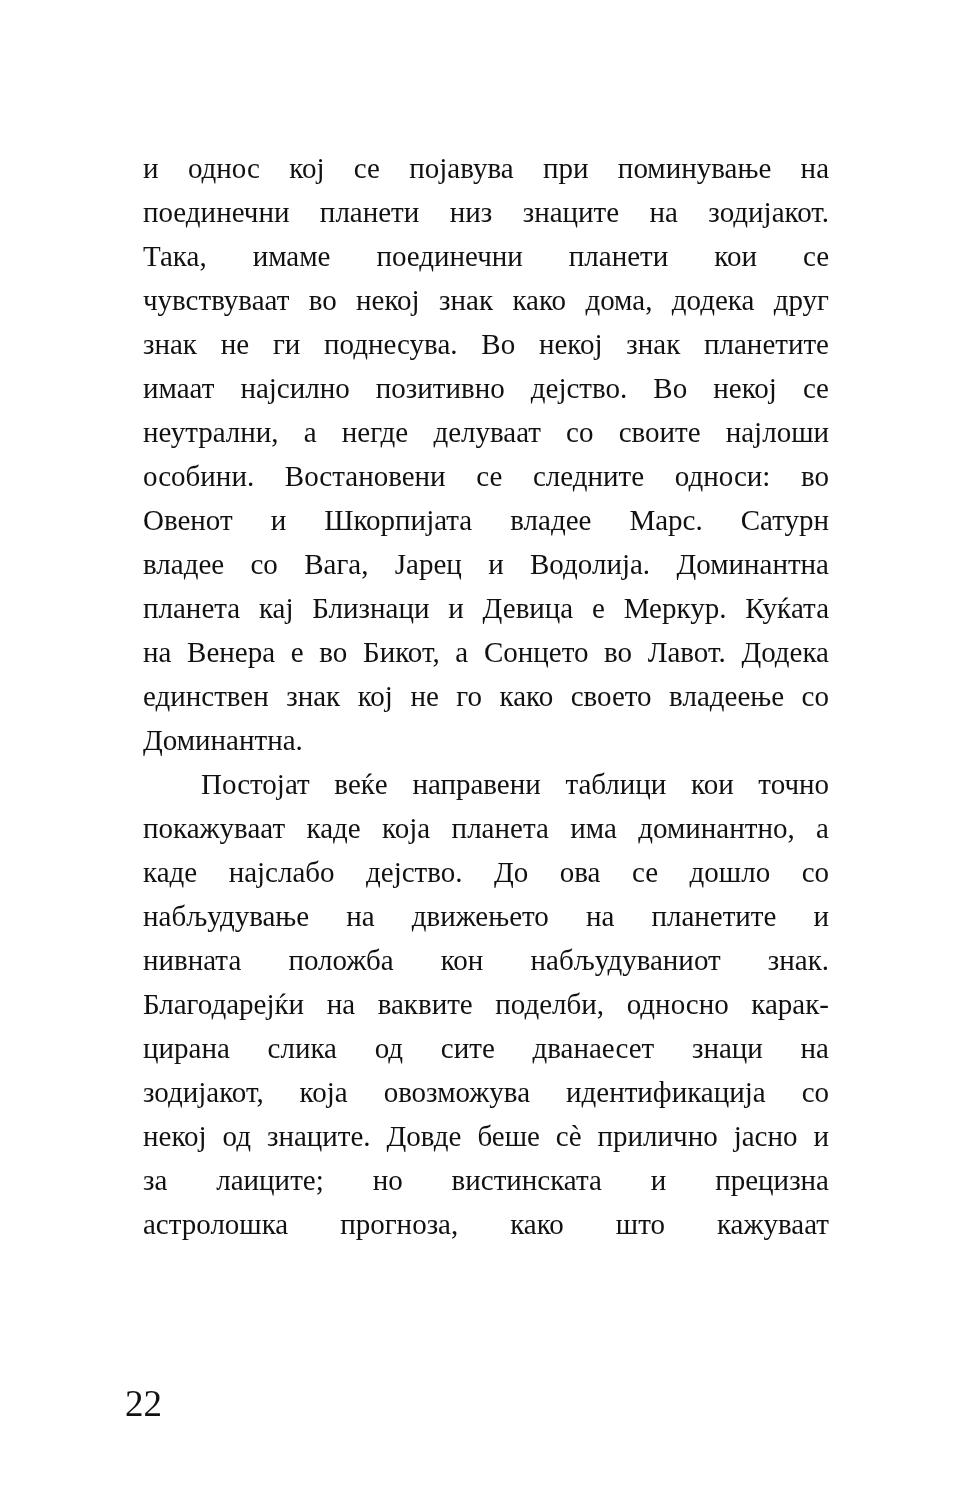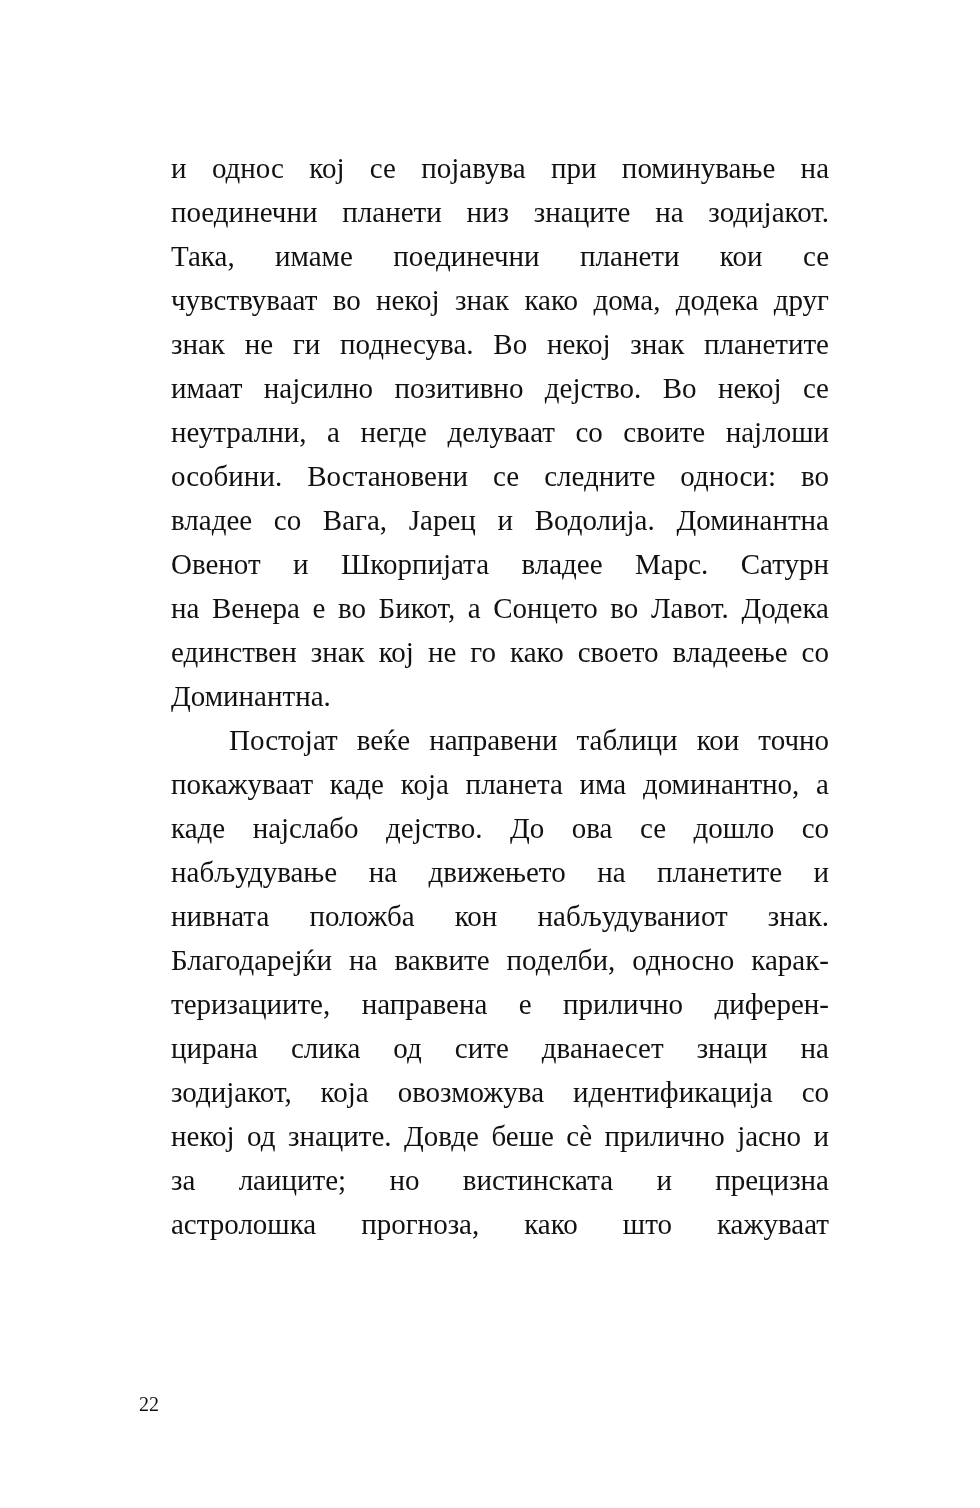--- a/index.html
+++ b/index.html
@@ -11,7 +11,7 @@
   }
   .line {
     height: 44px; line-height: 44px; white-space: nowrap;
-    text-align: justify; text-align-last: justify; margin-left: 28px;
+    text-align: justify; text-align-last: justify;
   }
   .line.last { text-align-last: left; }
   .line.indent { padding-left: 58px; }

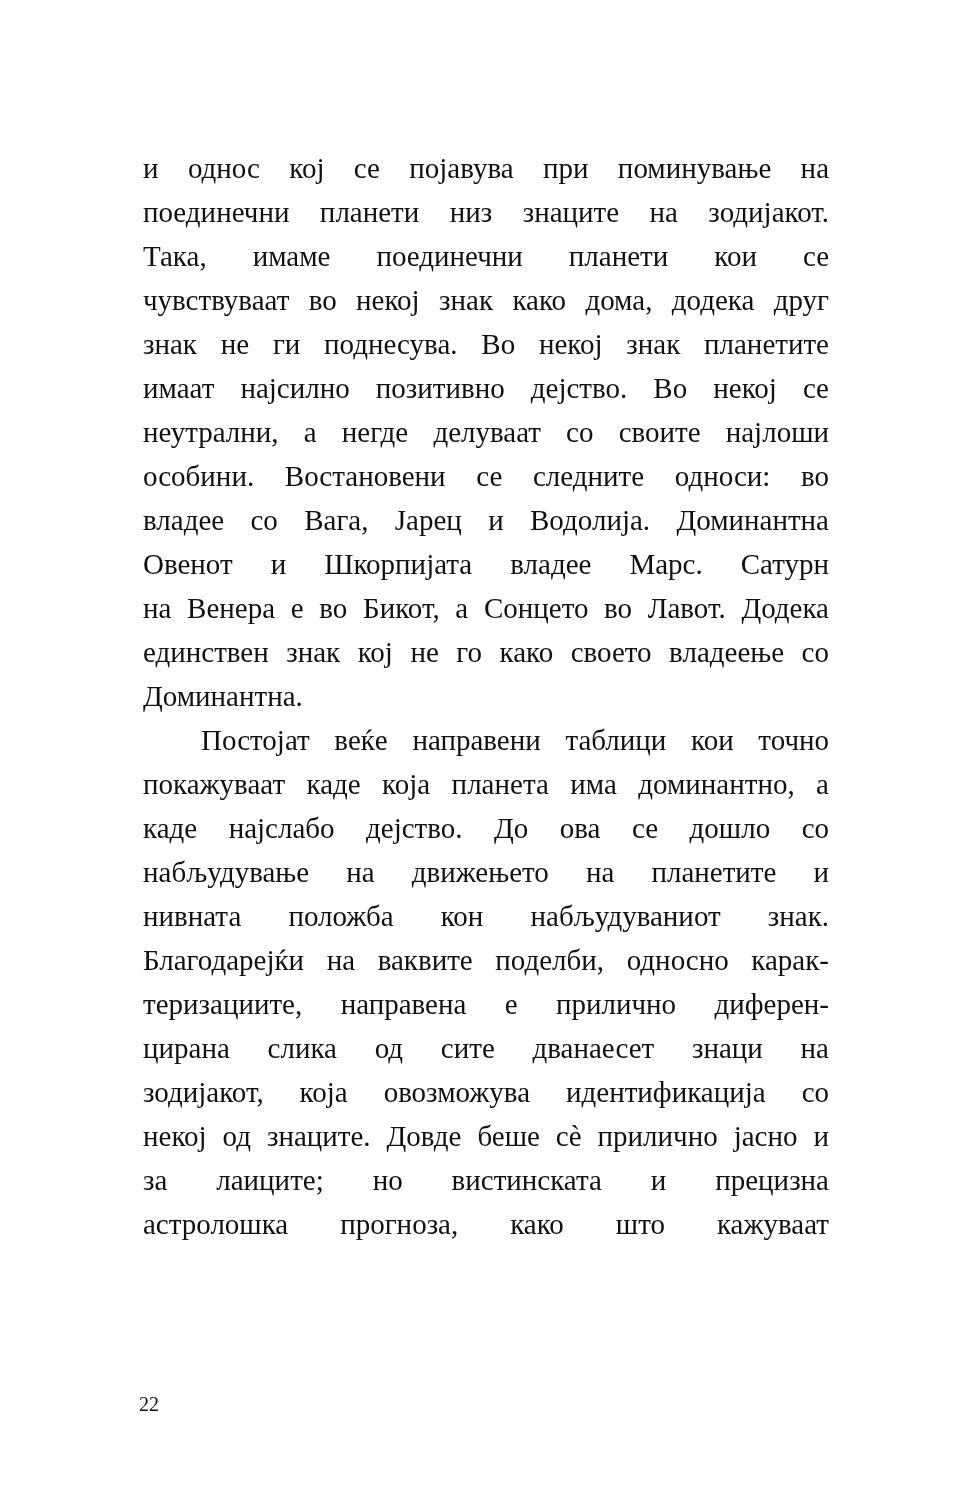--- a/index.html
+++ b/index.html
@@ -34,8 +34,8 @@
     <div class="line">имаат најсилно позитивно дејство. Во некој се</div>
     <div class="line">неутрални, а негде делуваат со своите најлоши</div>
     <div class="line">особини. Востановени се следните односи: во</div>
+    <div class="line">Овенот и Шкорпијата владее Марс. Сатурн</div>
     <div class="line">владее со Вага, Јарец и Водолија. Доминантна</div>
-    <div class="line">Овенот и Шкорпијата владее Марс. Сатурн</div>
     <div class="line">на Венера е во Бикот, а Сонцето во Лавот. Додека</div>
     <div class="line">единствен знак кој не го како своето владеење со</div>
     <div class="line last">Доминантна.</div>

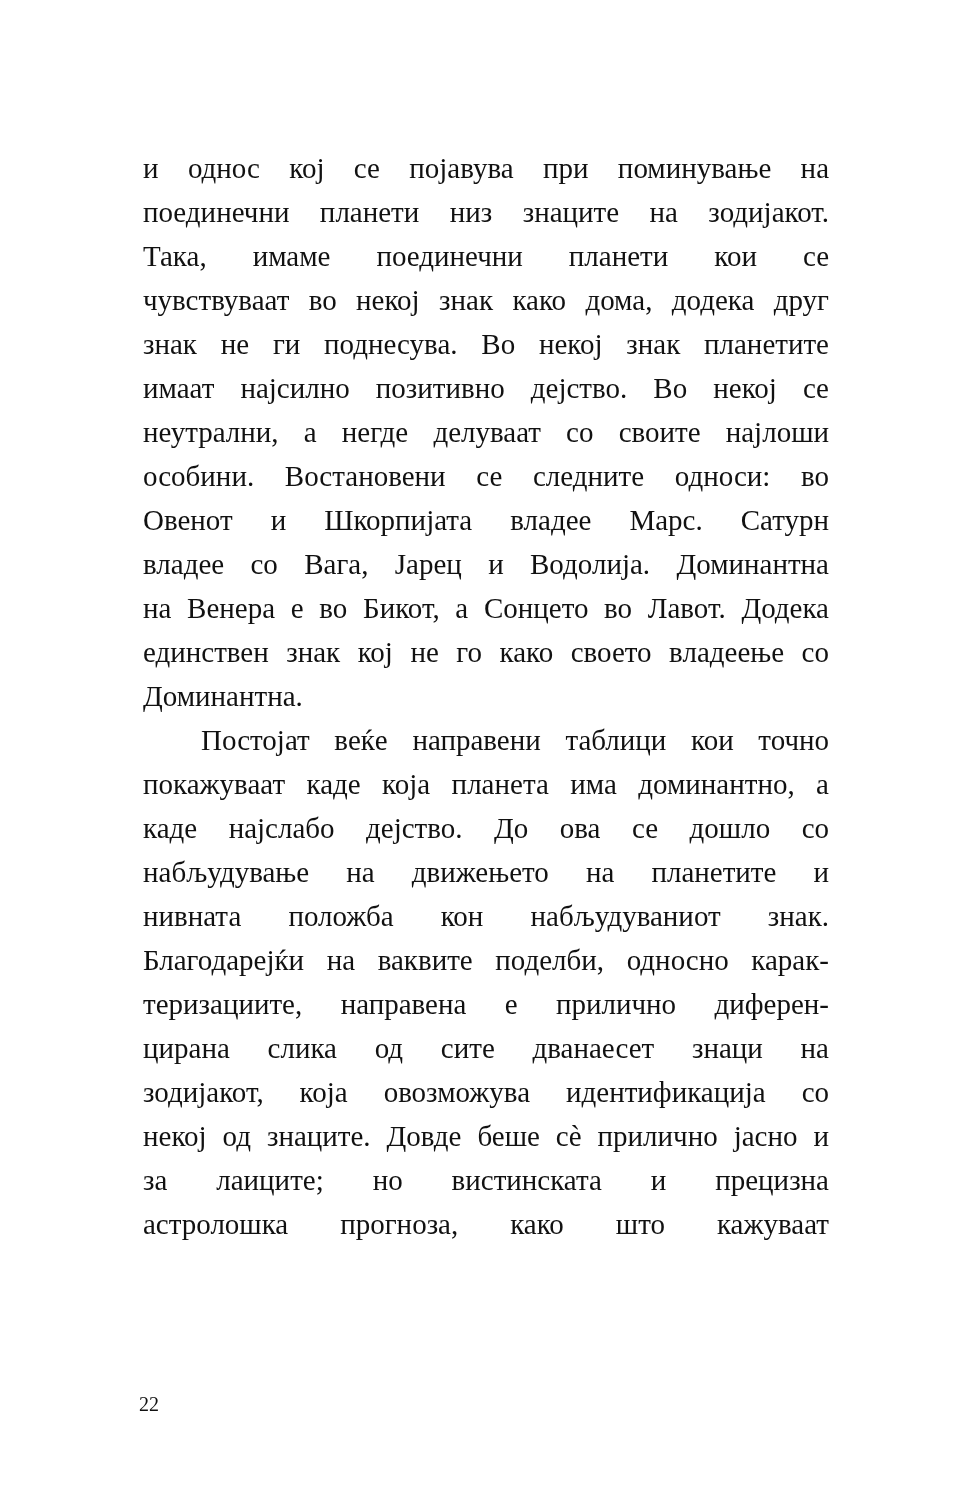--- a/index.html
+++ b/index.html
@@ -36,6 +36,7 @@
     <div class="line">особини. Востановени се следните односи: во</div>
     <div class="line">Овенот и Шкорпијата владее Марс. Сатурн</div>
     <div class="line">владее со Вага, Јарец и Водолија. Доминантна</div>
+    <div class="line">планета кај Близнаци и Девица е Меркур. Куќата</div>
     <div class="line">на Венера е во Бикот, а Сонцето во Лавот. Додека</div>
     <div class="line">единствен знак кој не го како своето владеење со</div>
     <div class="line last">Доминантна.</div>

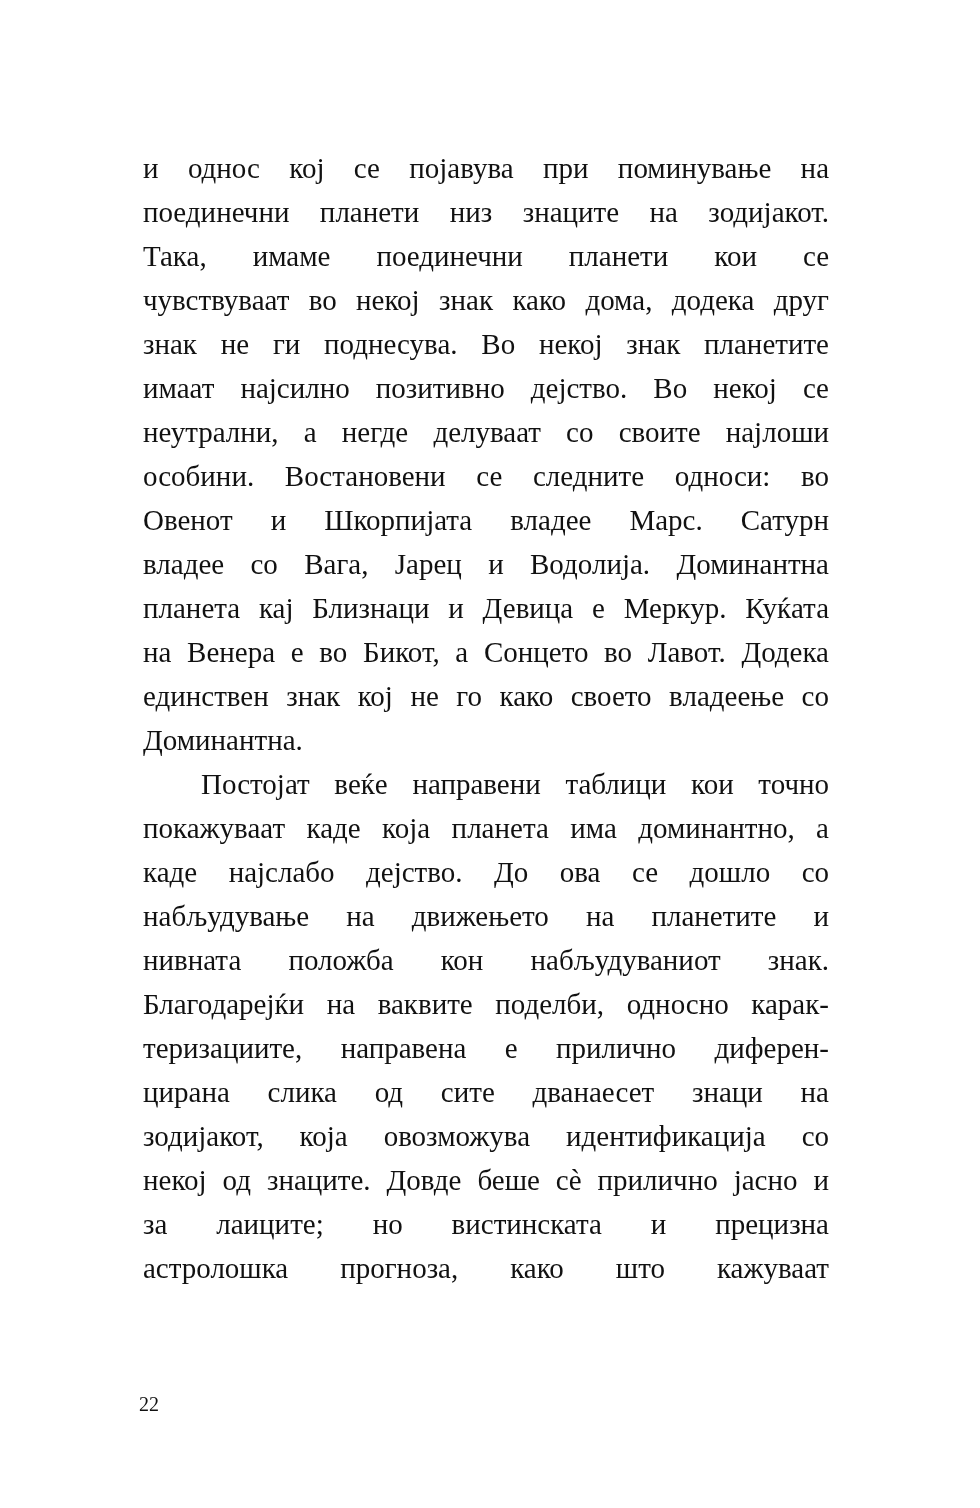--- a/index.html
+++ b/index.html
@@ -48,7 +48,6 @@
     <div class="line">набљудување на движењето на планетите и</div>
     <div class="line">нивната положба кон набљудуваниот знак.</div>
     <div class="line">Благодарејќи на ваквите поделби, односно карак-</div>
-    <div class="line">теризациите, направена е прилично диферен-</div>
     <div class="line">цирана слика од сите дванаесет знаци на</div>
     <div class="line">зодијакот, која овозможува идентификација со</div>
     <div class="line">некој од знаците. Довде беше сè прилично јасно и</div>

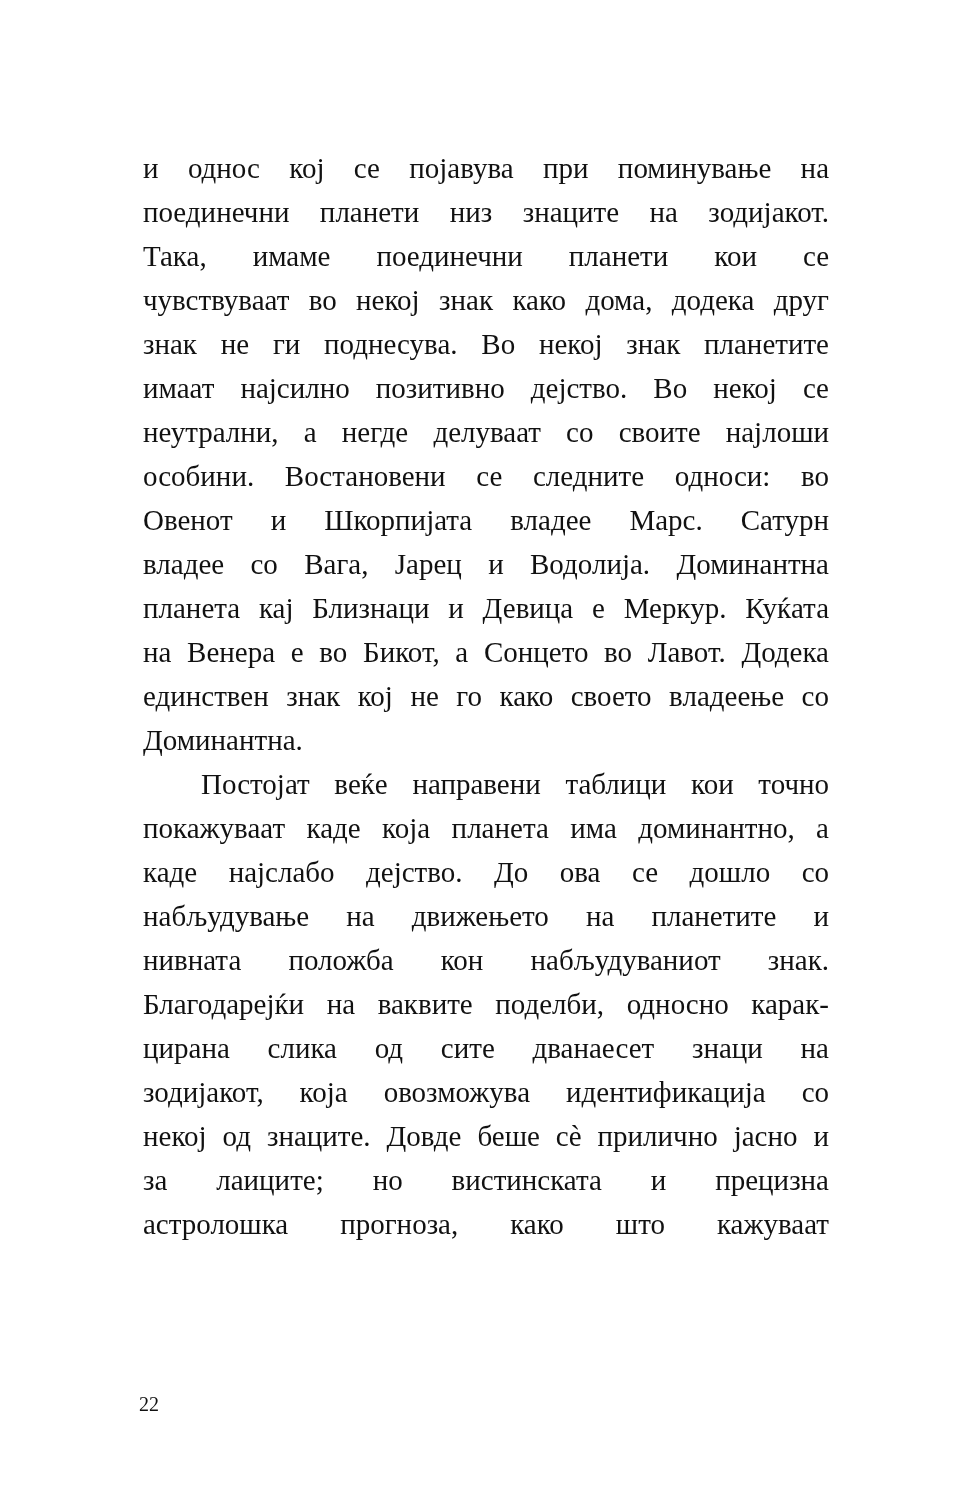--- a/index.html
+++ b/index.html
@@ -16,9 +16,9 @@
   .line.last { text-align-last: left; }
   .line.indent { padding-left: 58px; }
   .page-number {
-    position: absolute; left: 139px; top: 1382px;
+    position: absolute; left: 125px; top: 1382px;
     font-family: "Liberation Serif", "DejaVu Serif", serif;
-    font-size: 20px; color: #111111; line-height: 44px;
+    font-size: 37px; color: #111111; line-height: 44px;
   }
 </style>
 </head>

